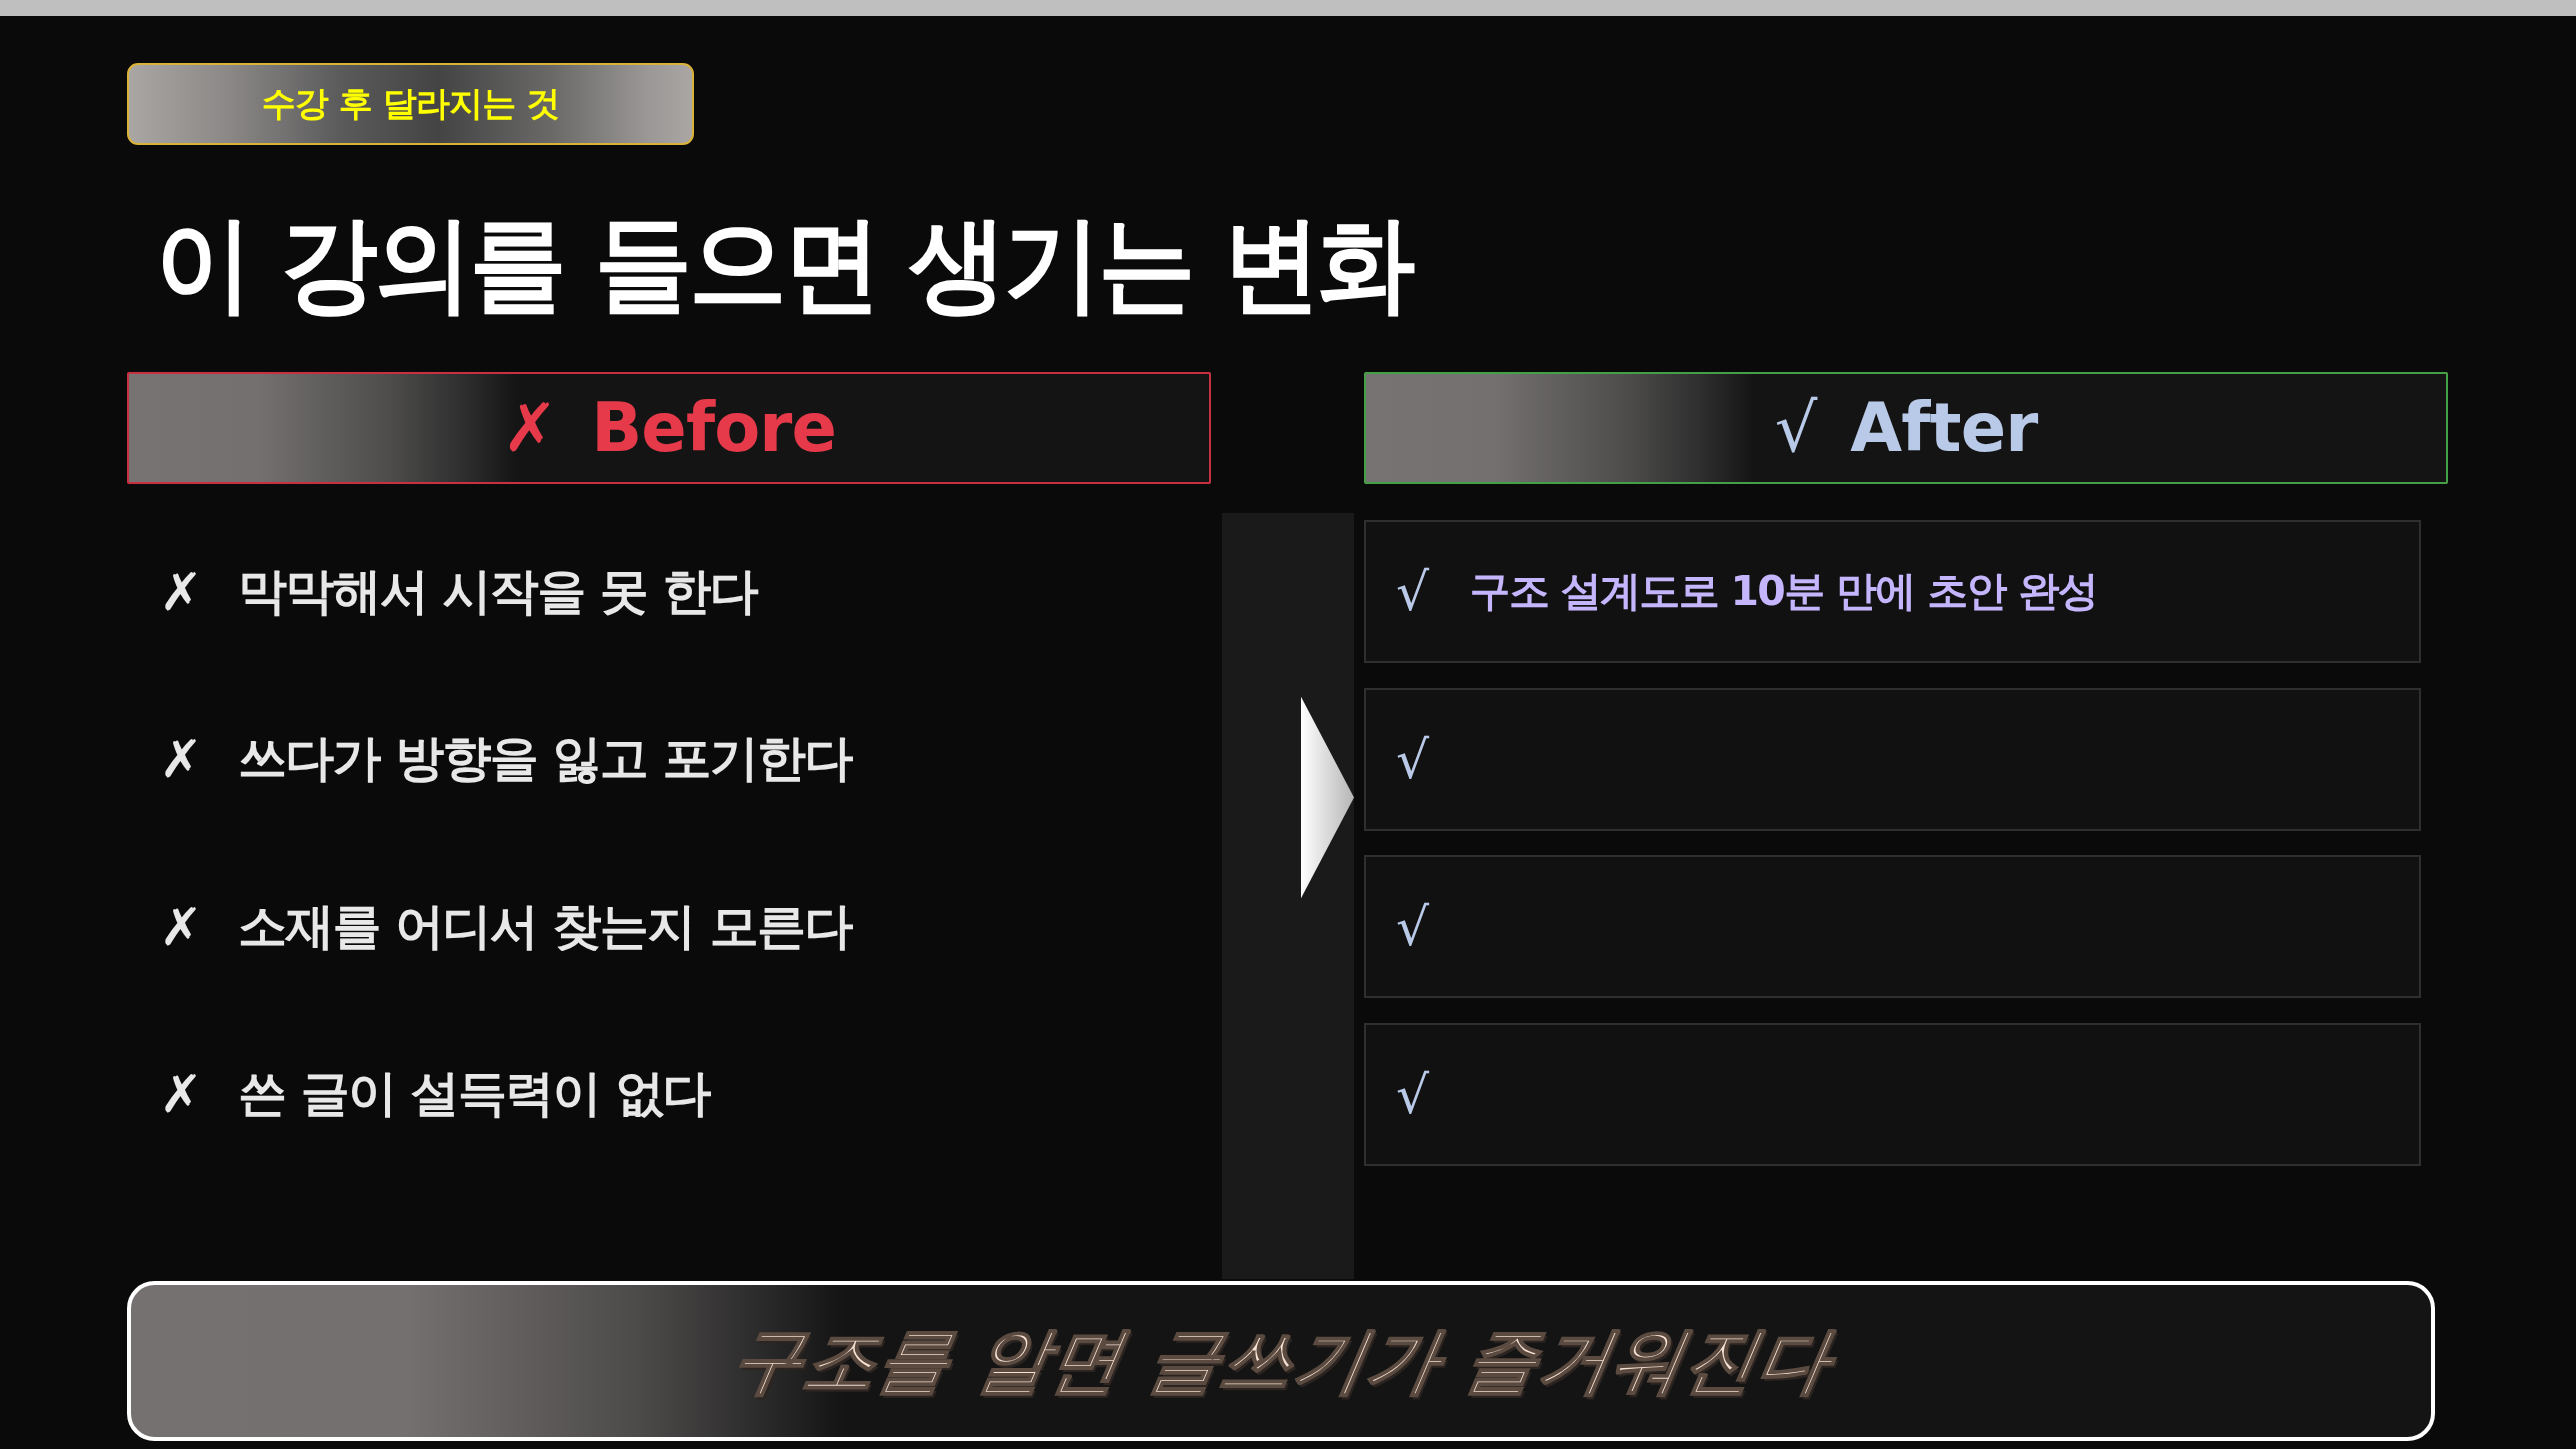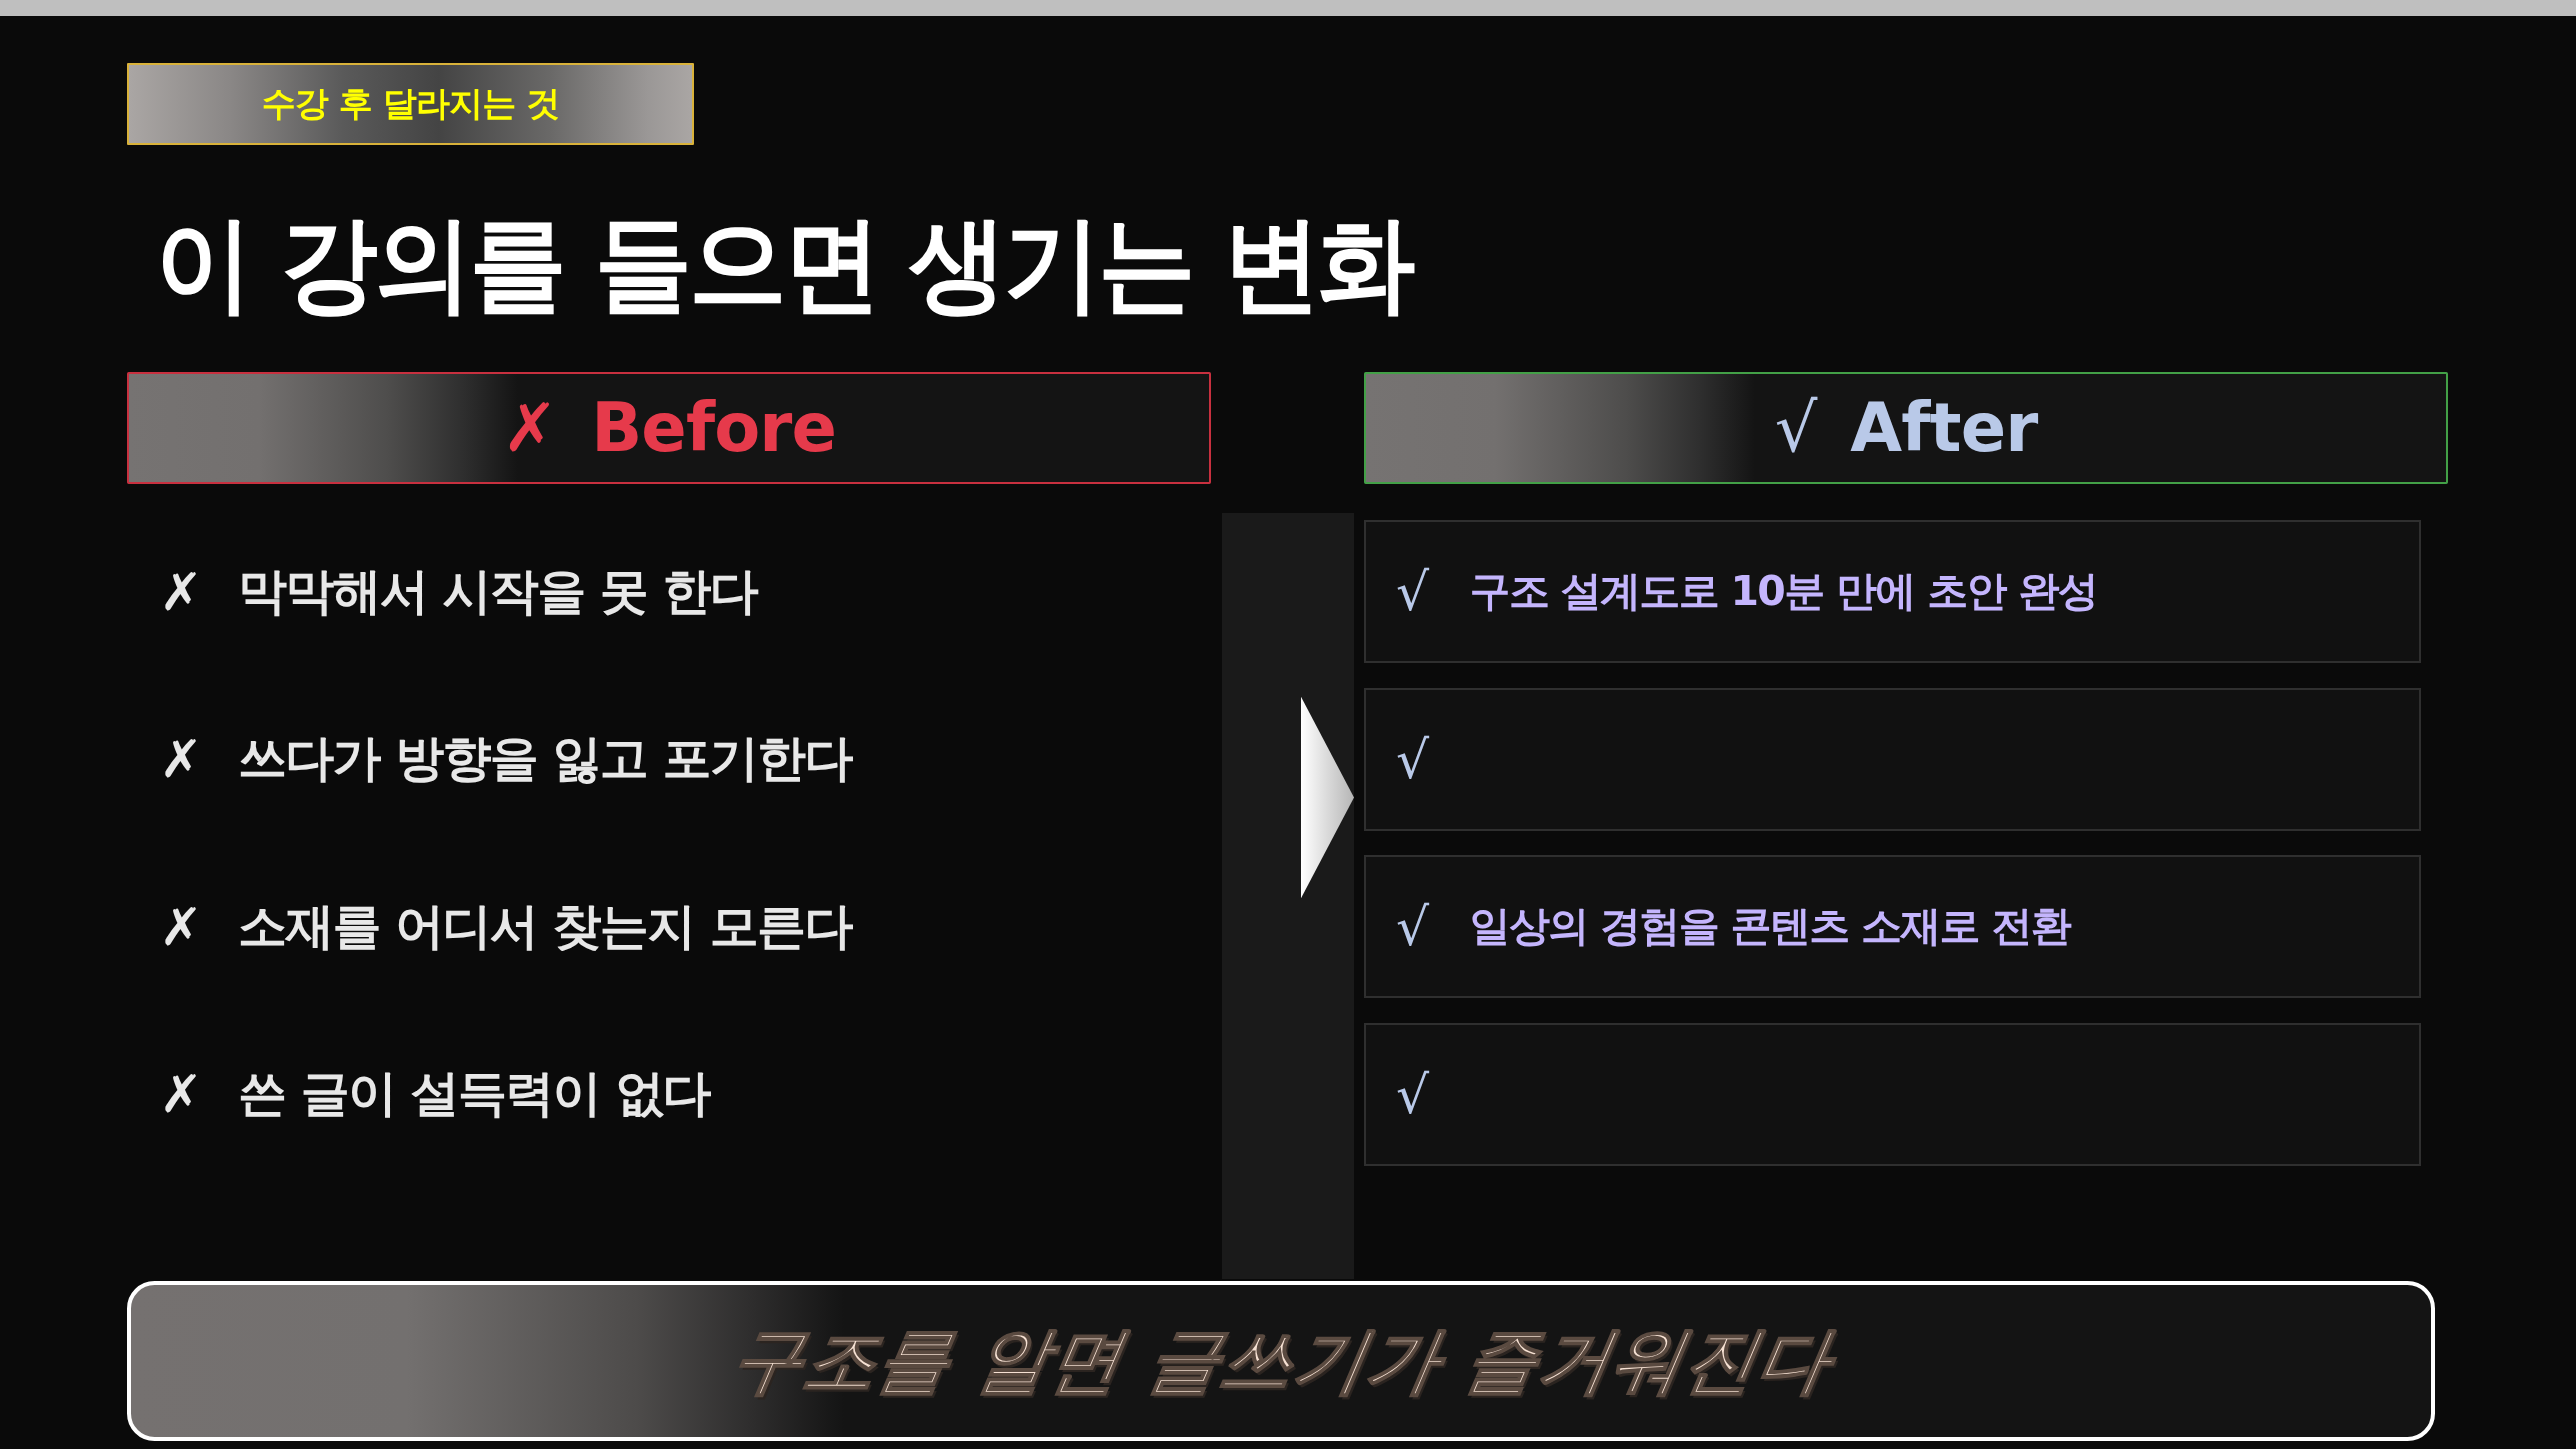--- a/index.html
+++ b/index.html
@@ -30,7 +30,7 @@
       left: 127px; top: 63px;
       width: 567px; height: 82px;
       border: 2.6px solid #d9b23a;
-      border-radius: 1px;
+      border-radius: 11px;
       background: linear-gradient(90deg, #aaa6a4 0%, #8a8786 18%, #5a5a5a 38%, #444444 55%, #6a6968 75%, #9a9796 92%, #aaa6a4 100%);
       display: flex; align-items: center; justify-content: center;
       box-sizing: border-box;

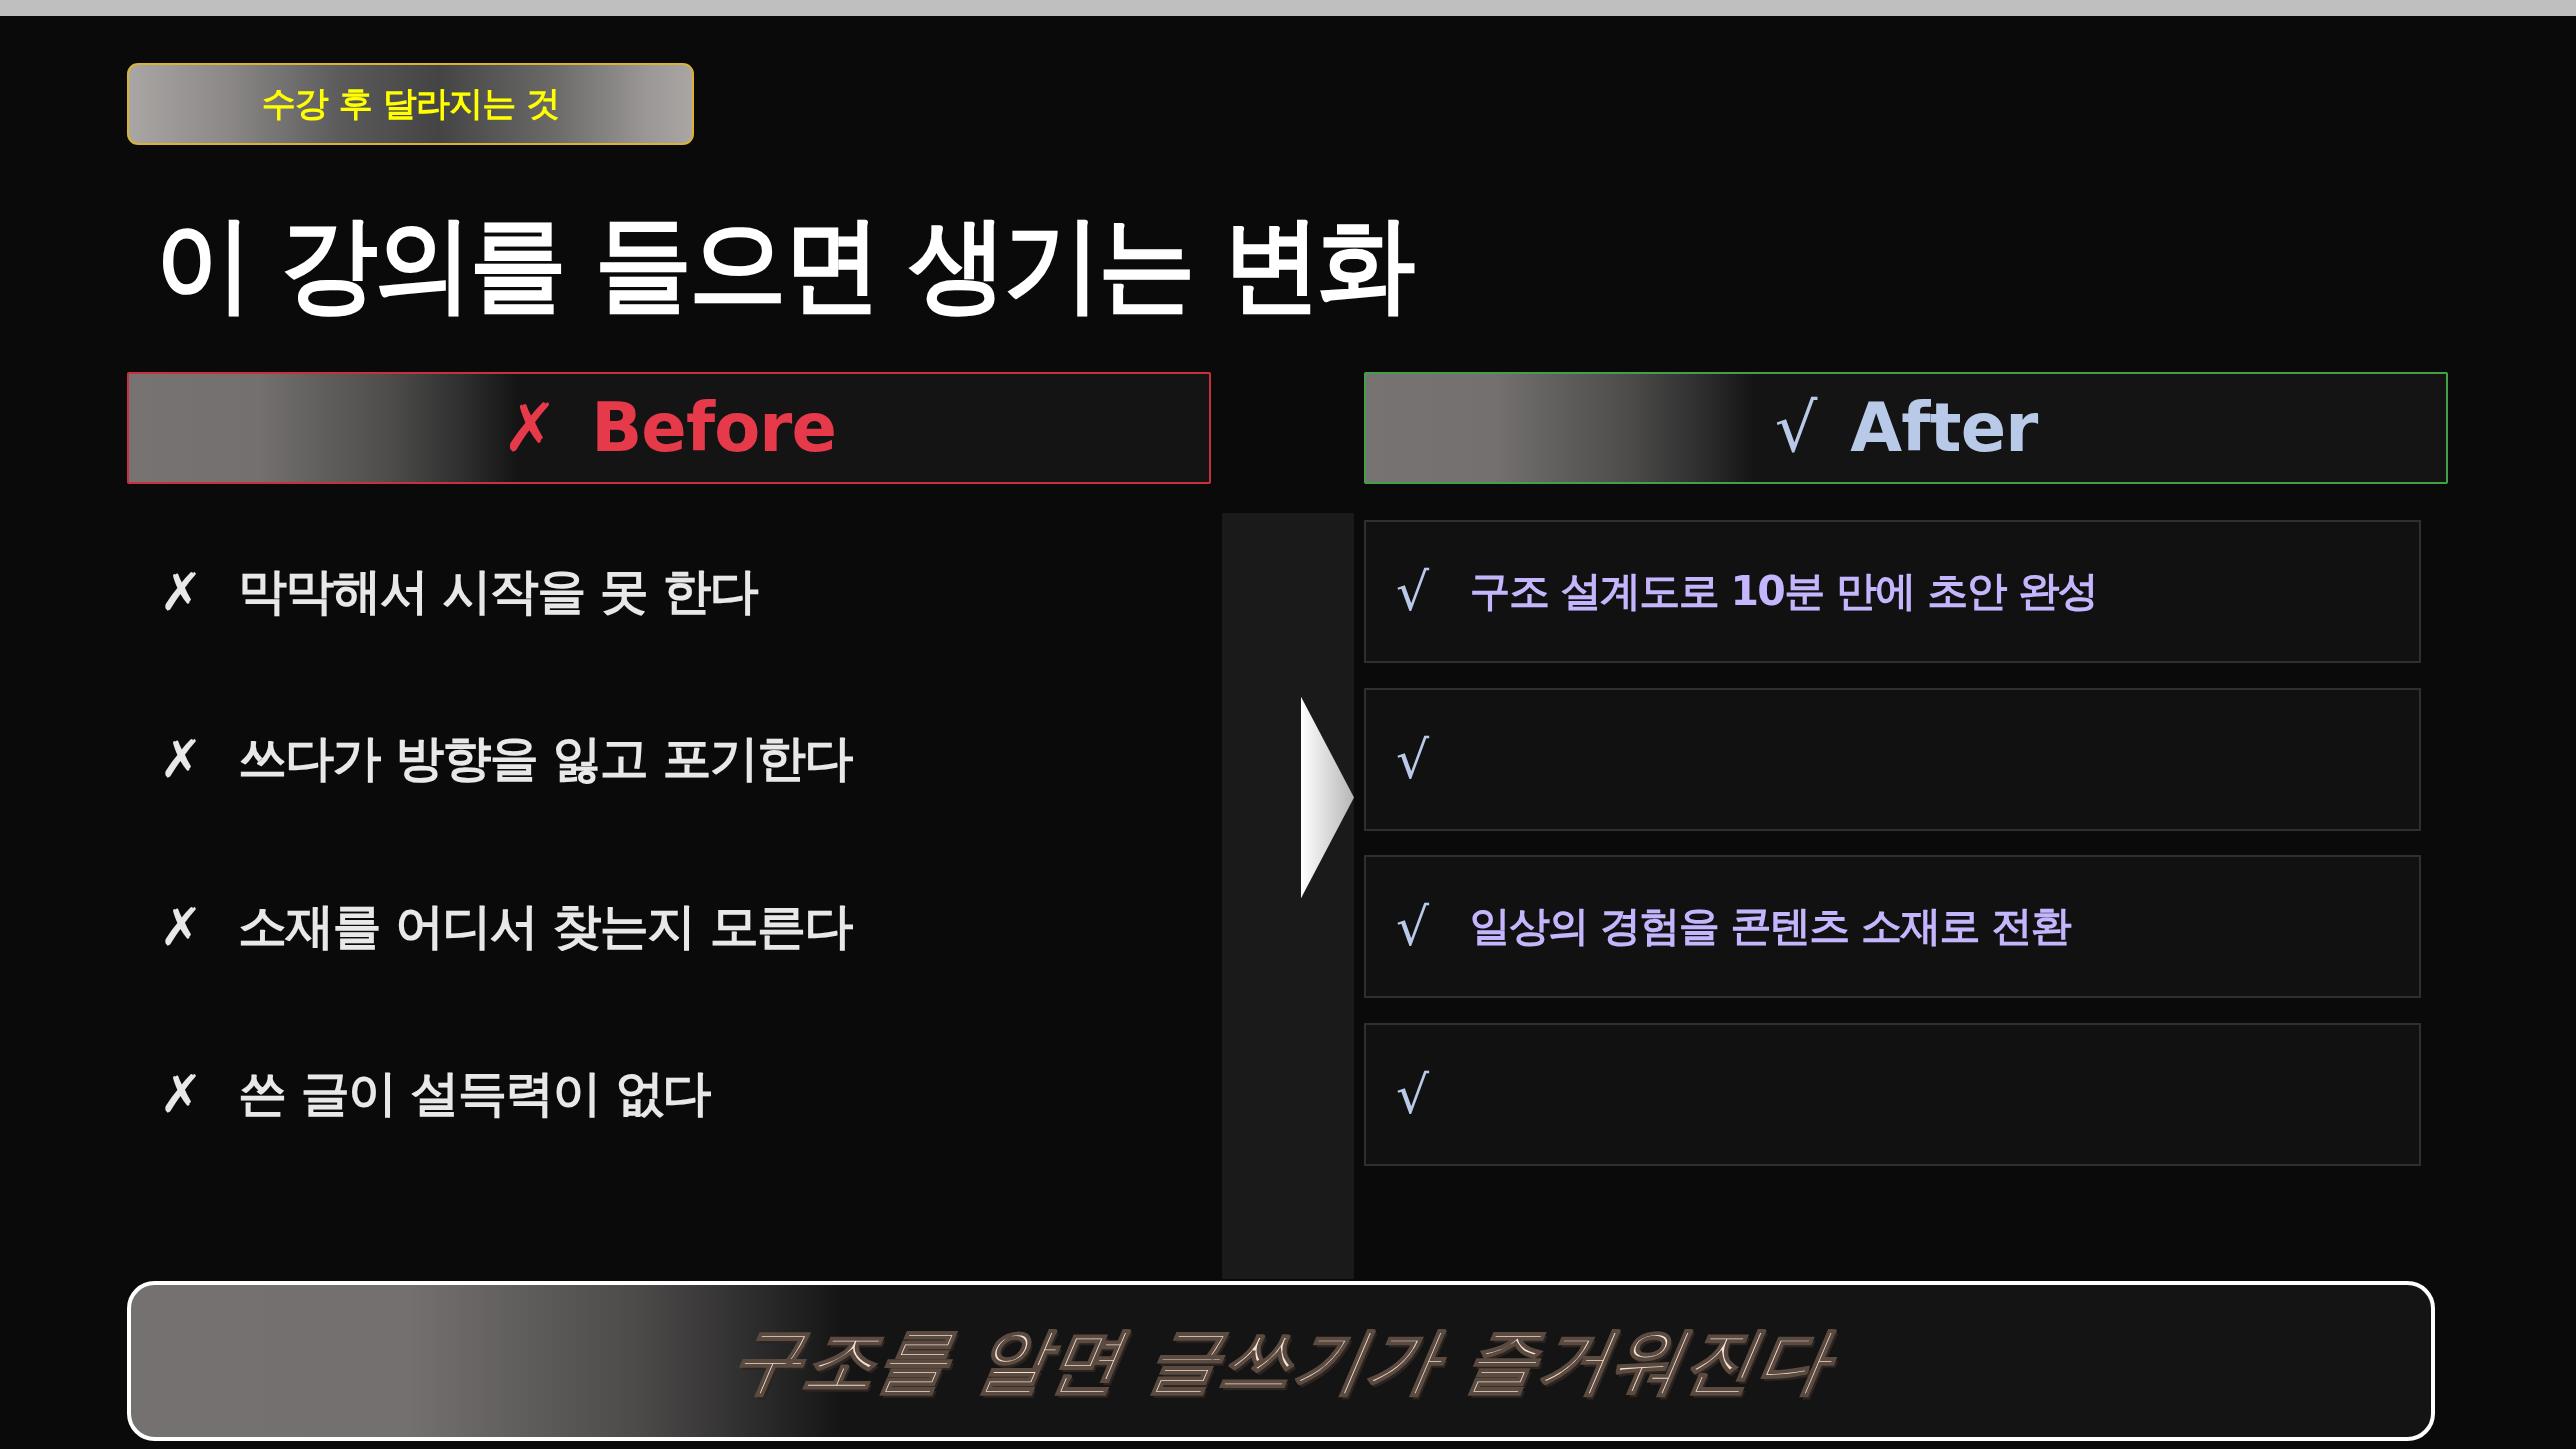--- a/index.html
+++ b/index.html
@@ -236,7 +236,6 @@
   </div>
   <div class="after-card" style="top:855px;">
     <span class="check-icon">√</span>
-    <span class="item-text">일상의 경험을 콘텐츠 소재로 전환</span>
   </div>
   <div class="after-card" style="top:1023px;">
     <span class="check-icon">√</span>

